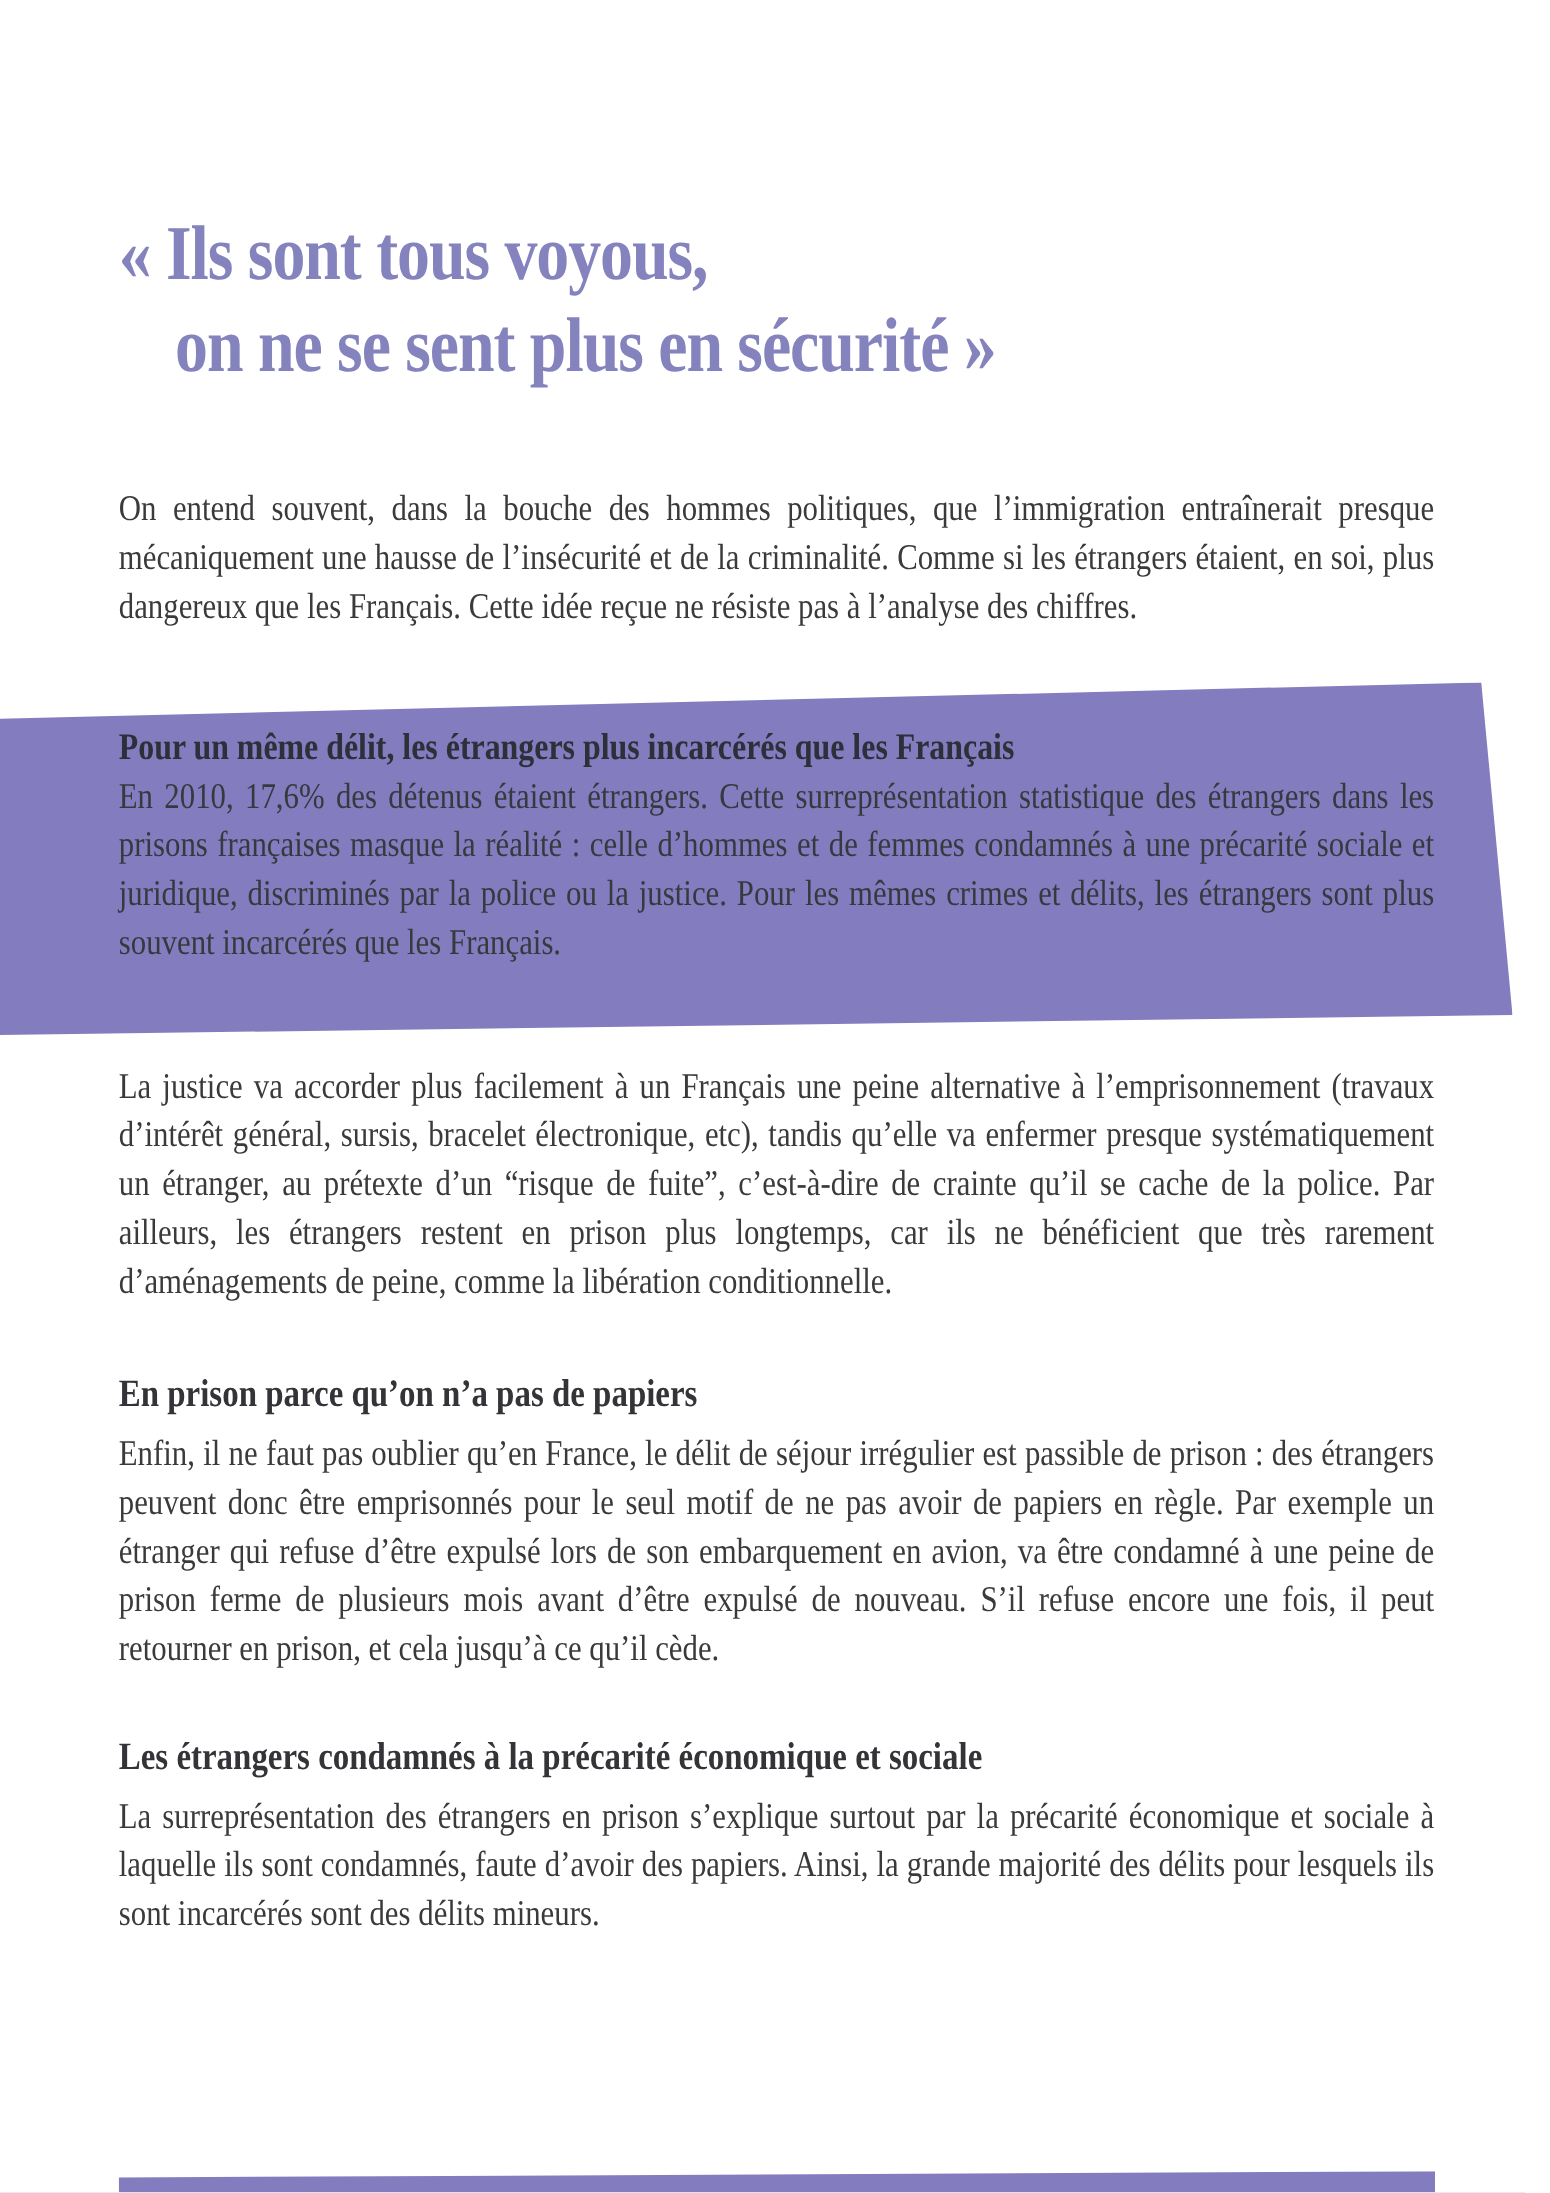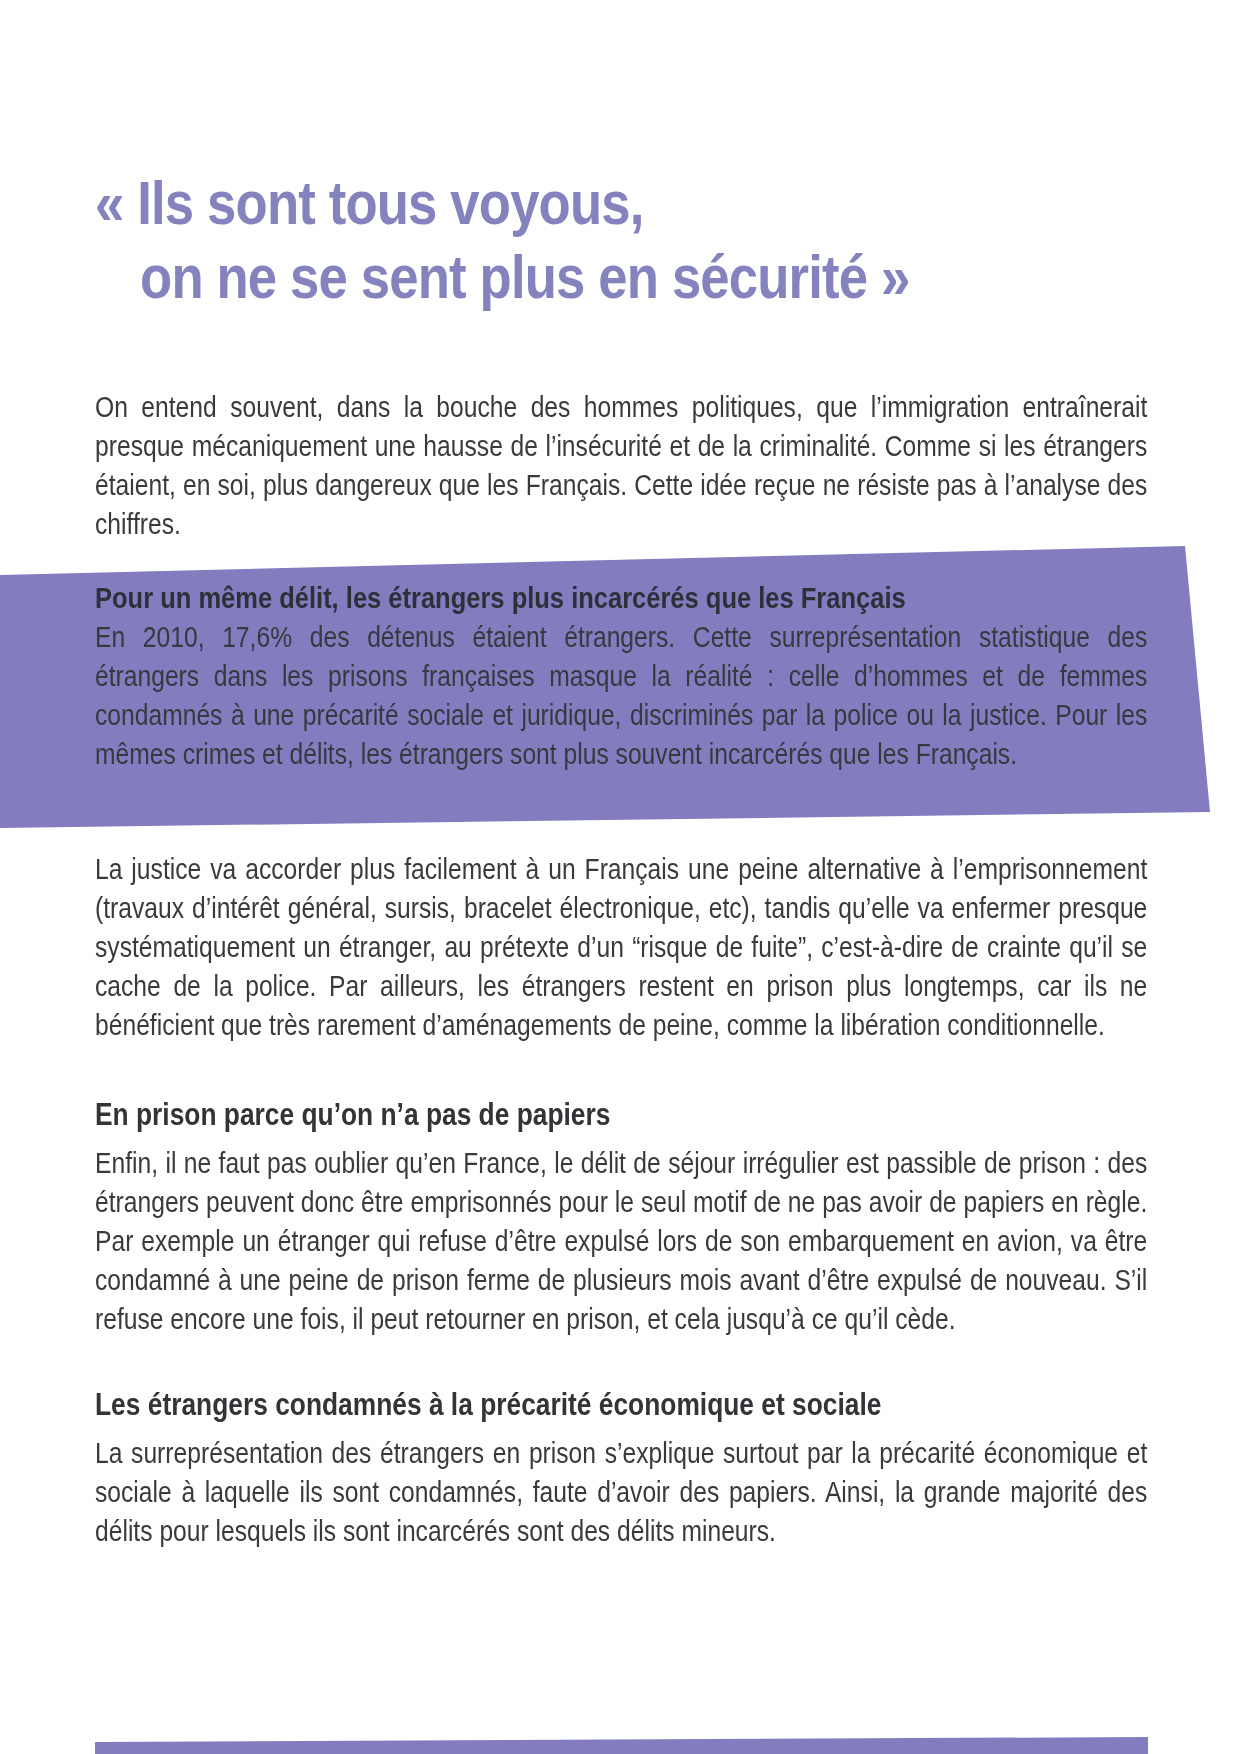--- a/index.html
+++ b/index.html
@@ -9,7 +9,7 @@
     height:1754px;
     background:#ffffff;
     overflow:hidden;
-    font-family:Liberation Sans, sans-serif;
+    font-family:Liberation Serif, serif;
   }
   
   .hl-bg{

